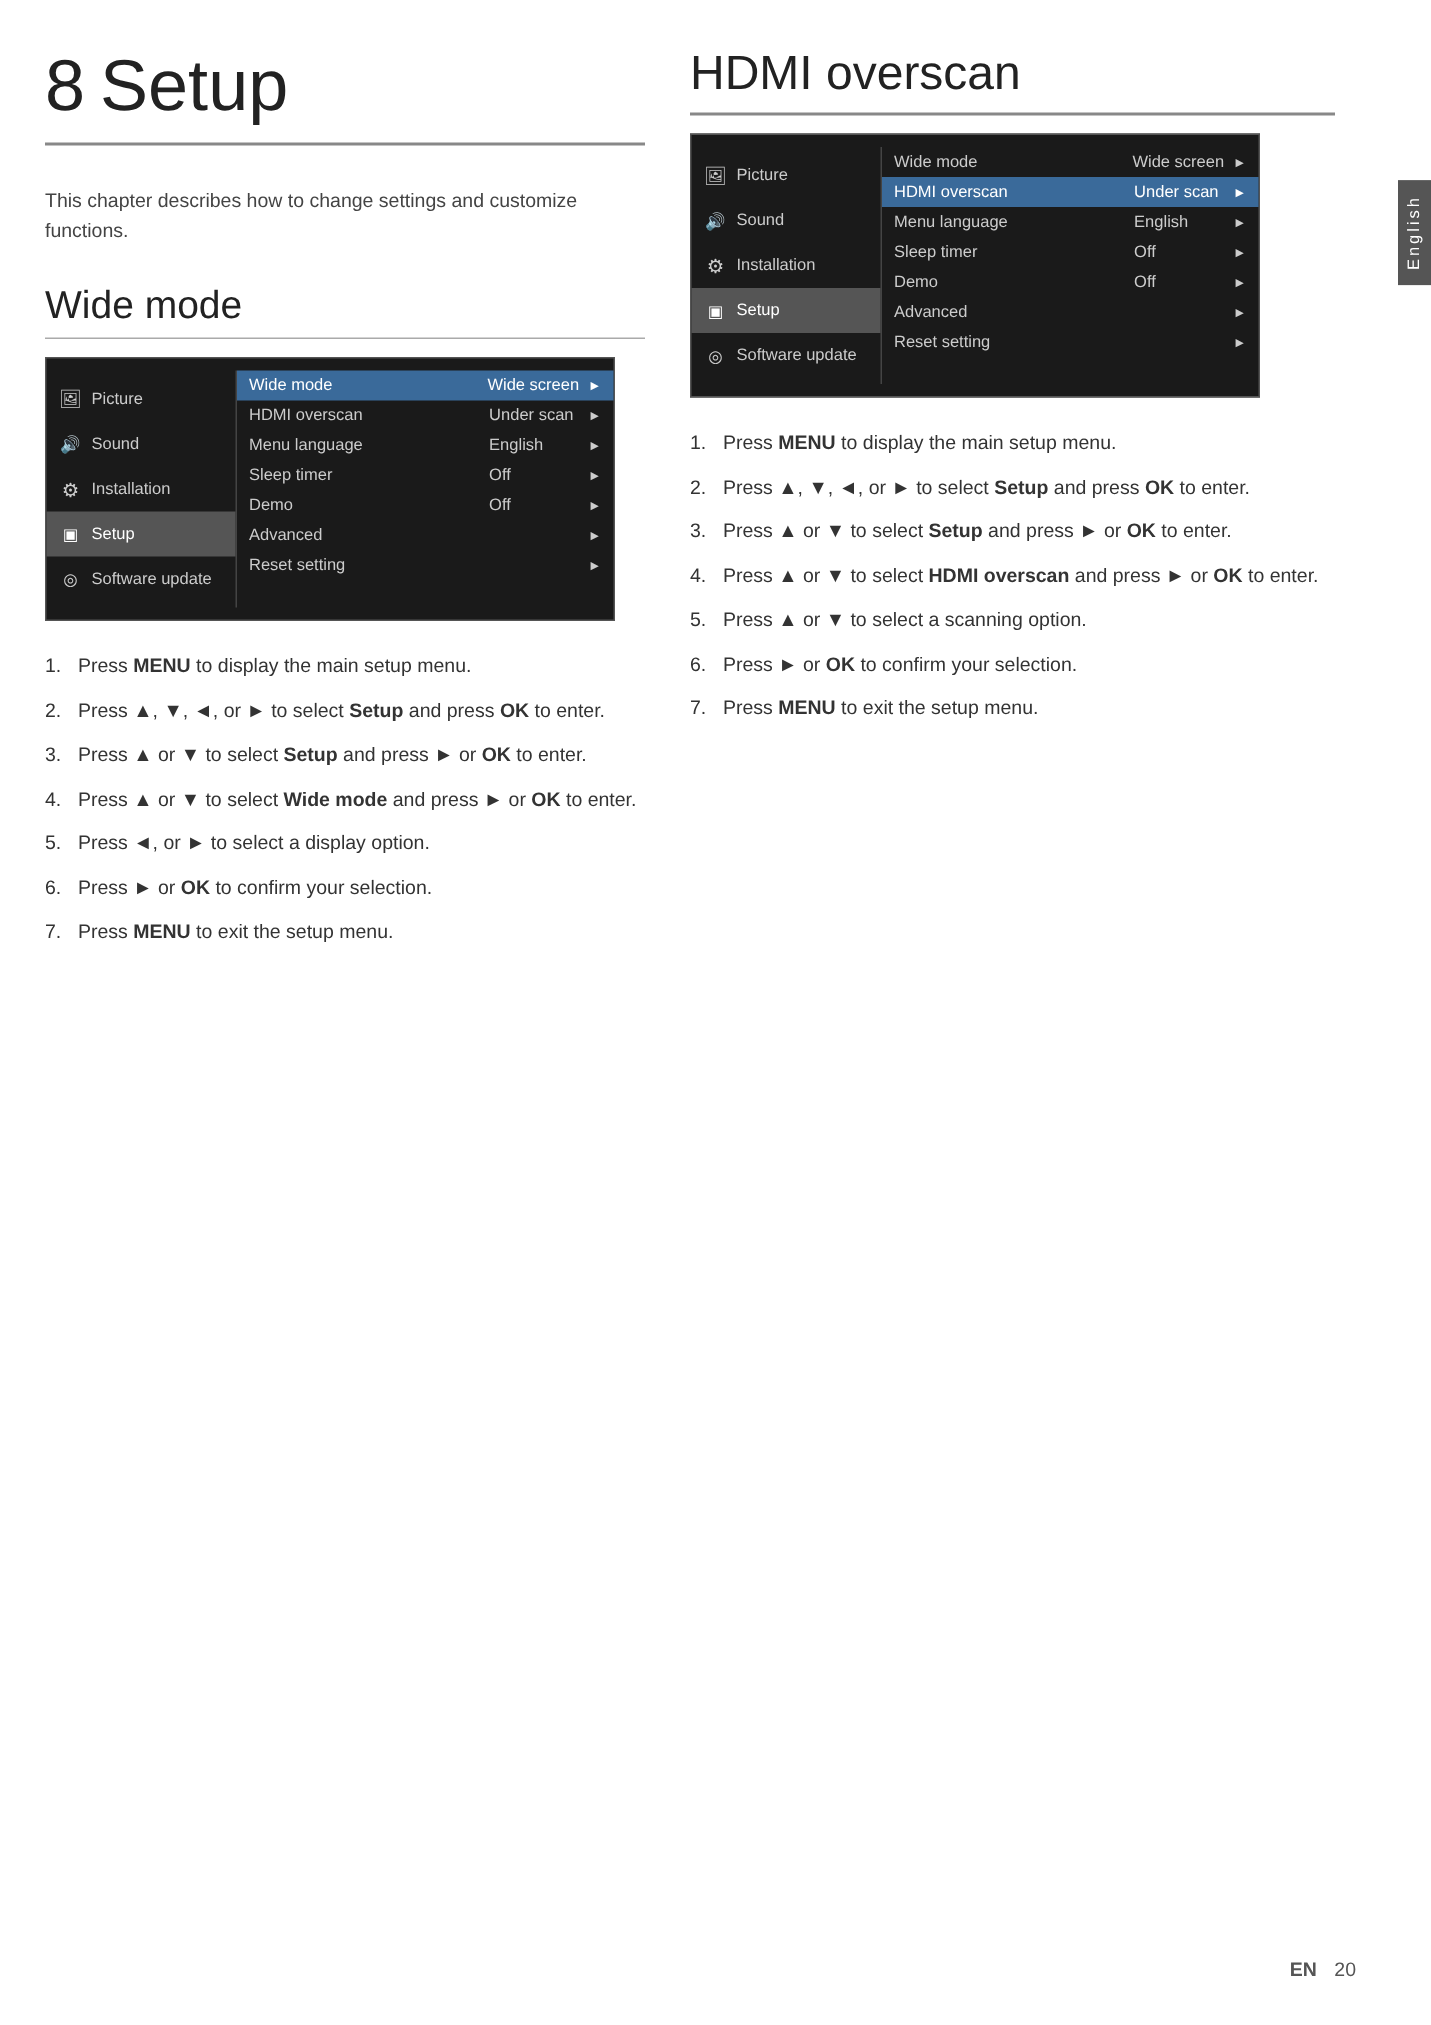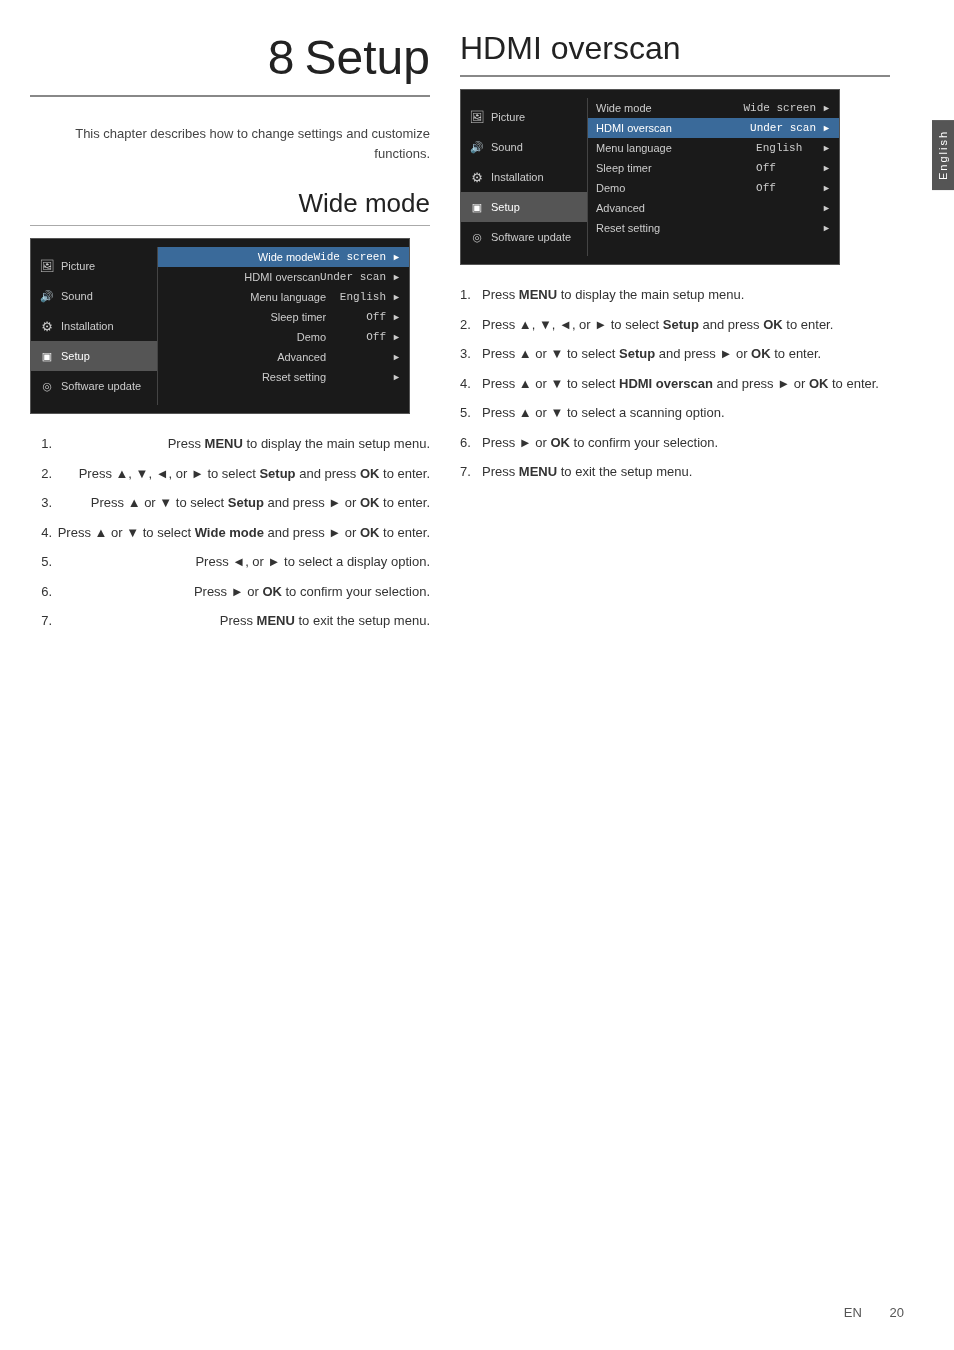--- a/index.html
+++ b/index.html
@@ -35,7 +35,6 @@
       left: 30px;
       top: 30px;
       width: 400px;
-      text-align: right;
     }
 
     

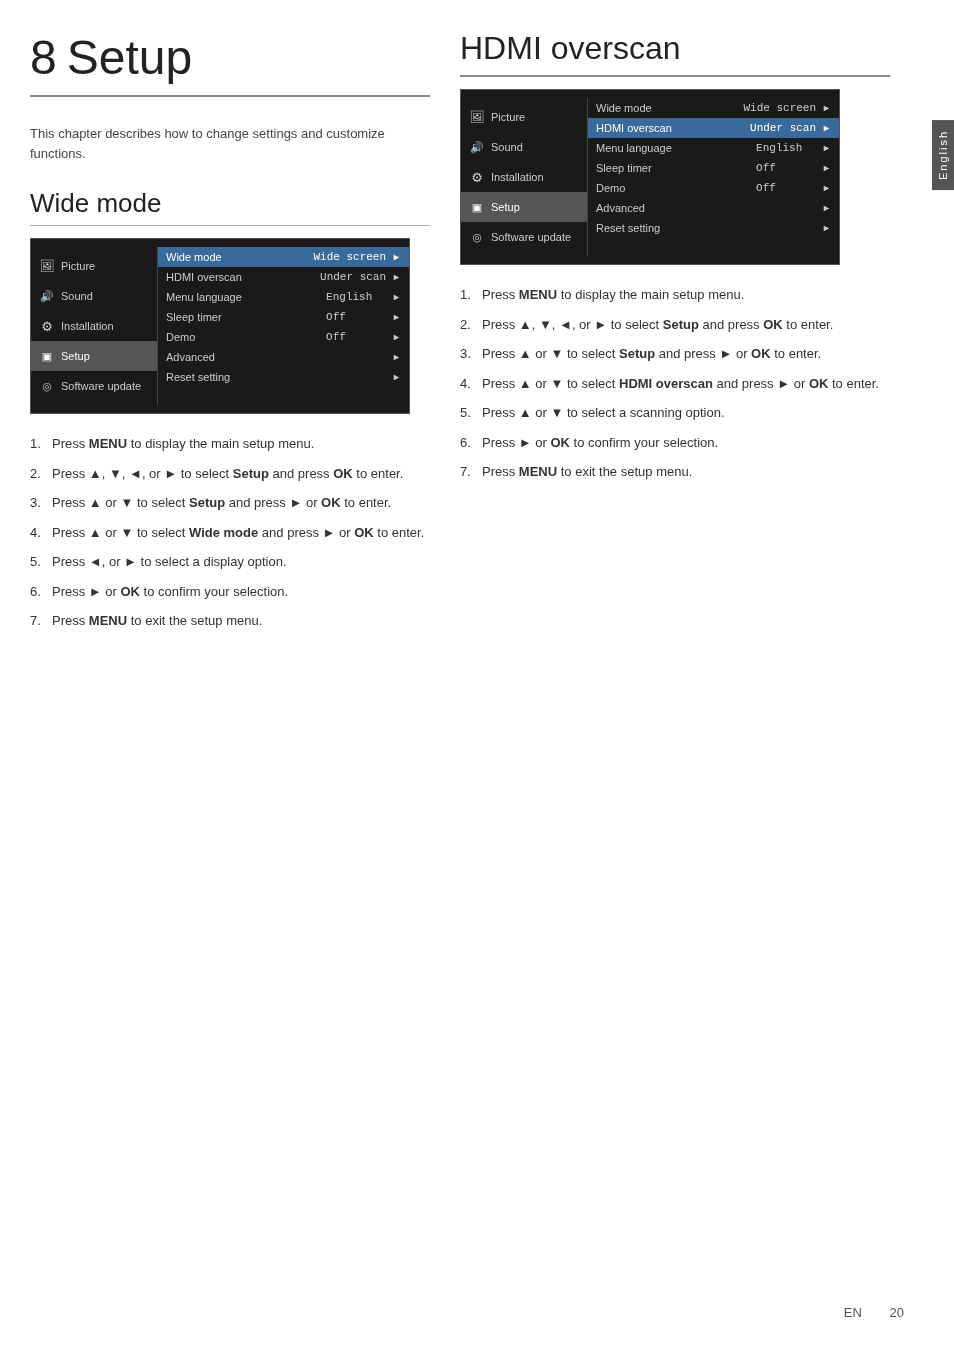--- a/index.html
+++ b/index.html
@@ -150,7 +150,6 @@
       color: #ccc;
       margin-right: 6px;
       min-width: 60px;
-      font-family: Liberation Mono, monospace;
     }
     .menu-row.highlighted .menu-row-value {
       color: #fff;

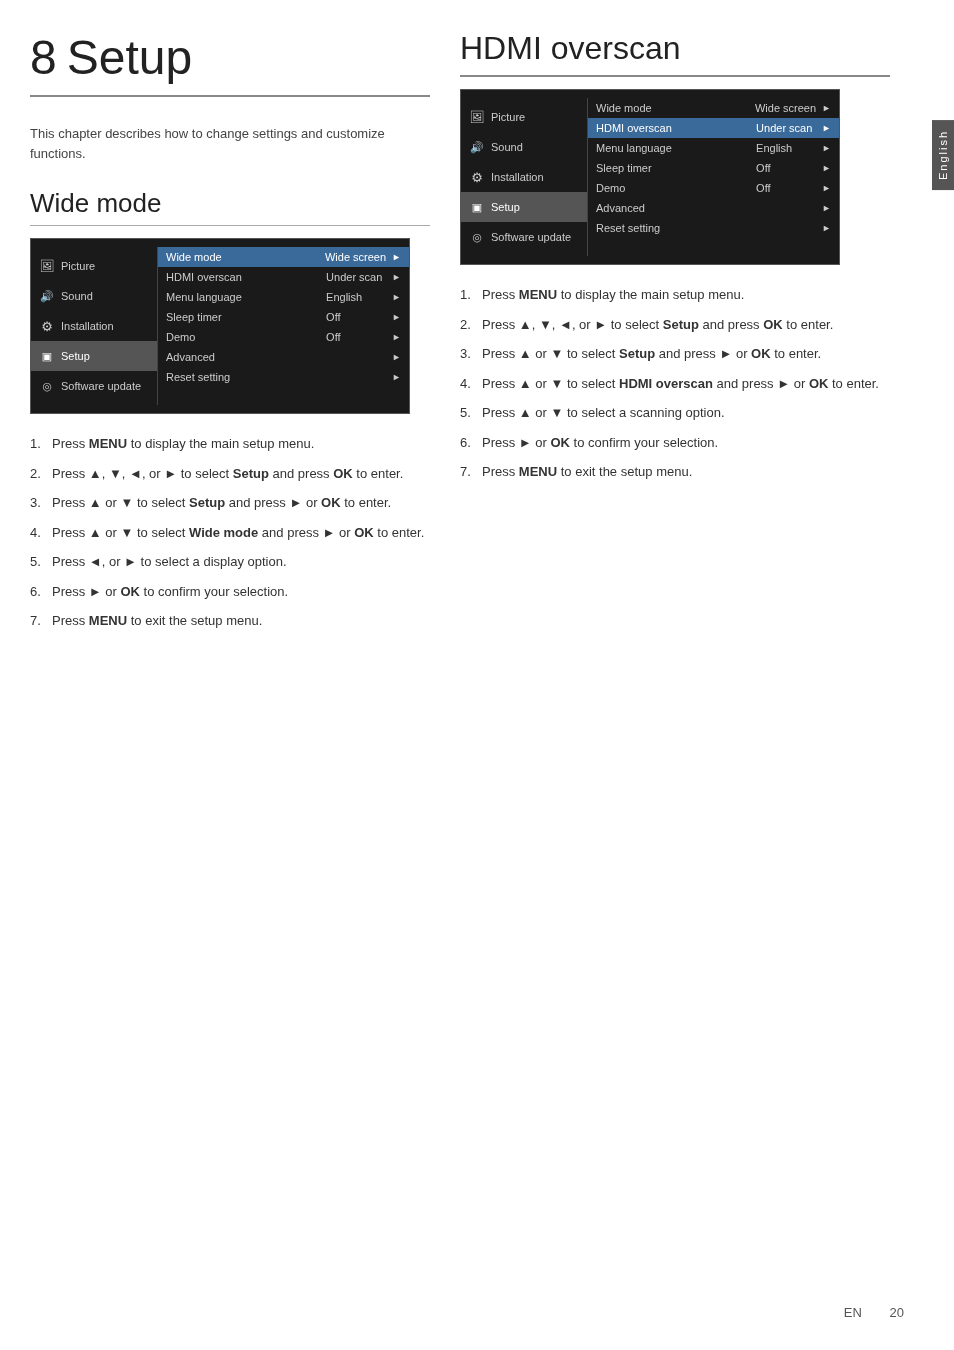--- a/index.html
+++ b/index.html
@@ -207,8 +207,8 @@
       color: #555;
     }
     .page-footer .en-label {
-      font-weight: normal;
-      margin-right: 24px;
+      font-weight: bold;
+      margin-right: 8px;
     }
 
     

